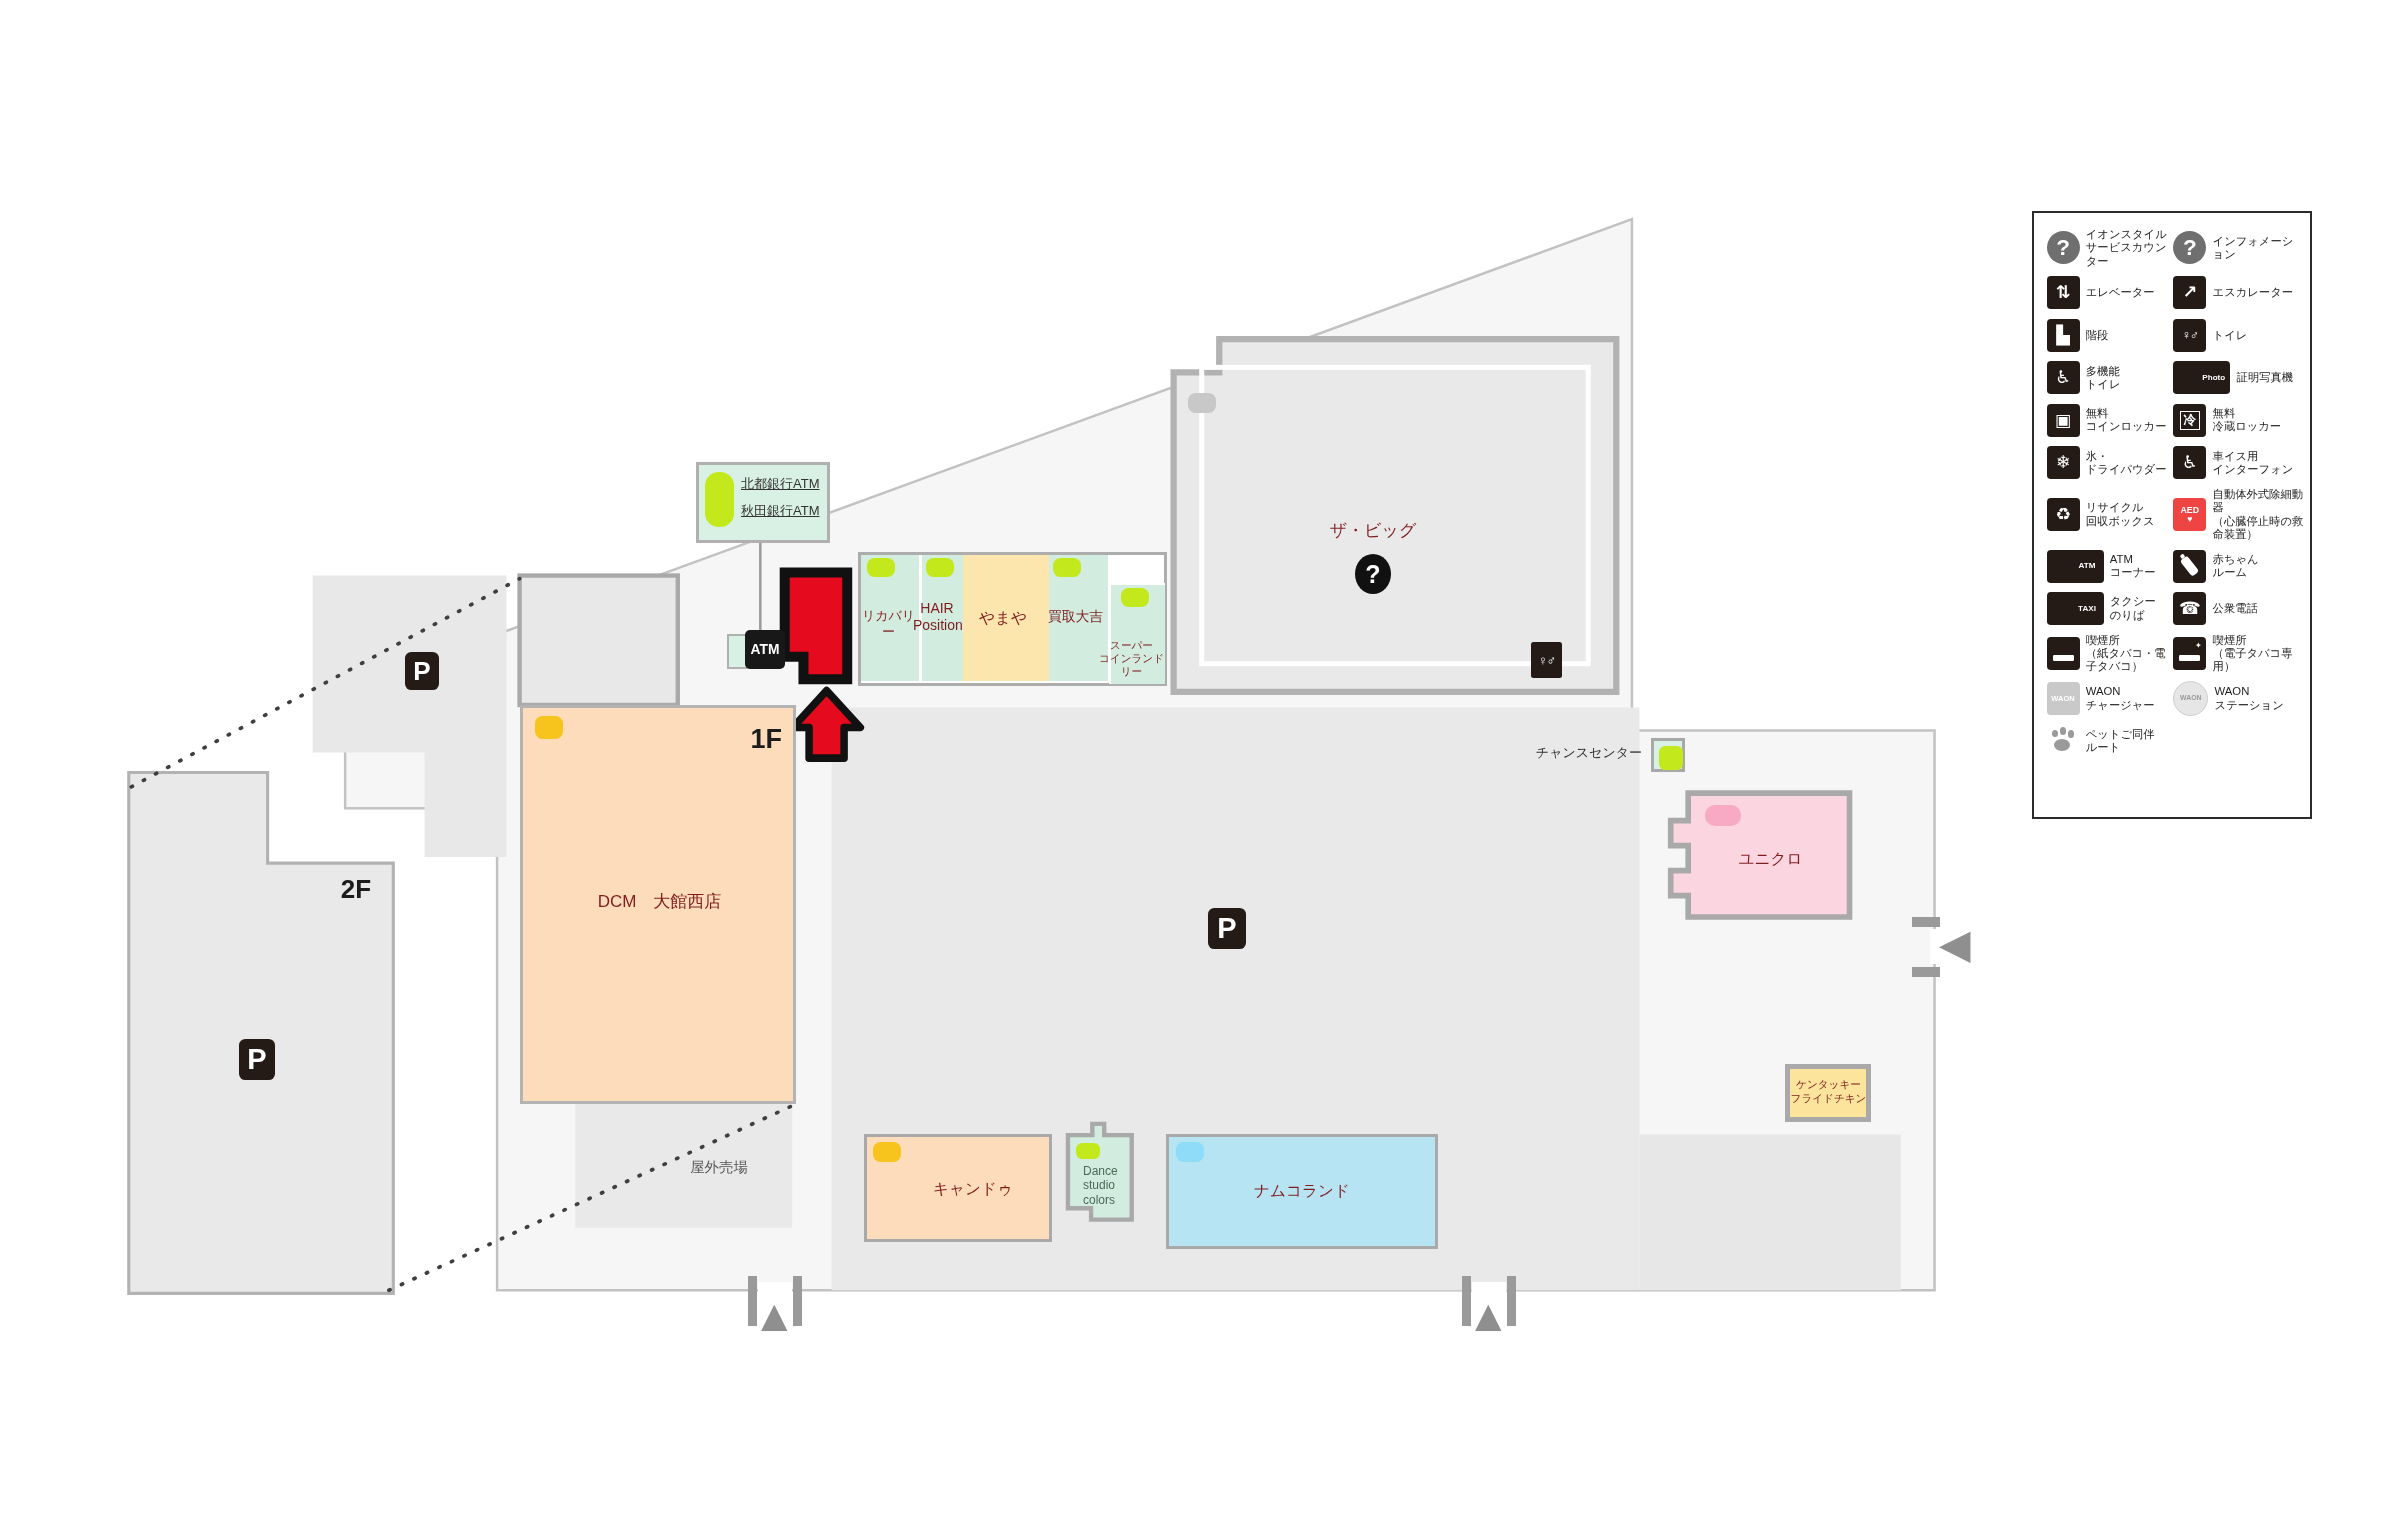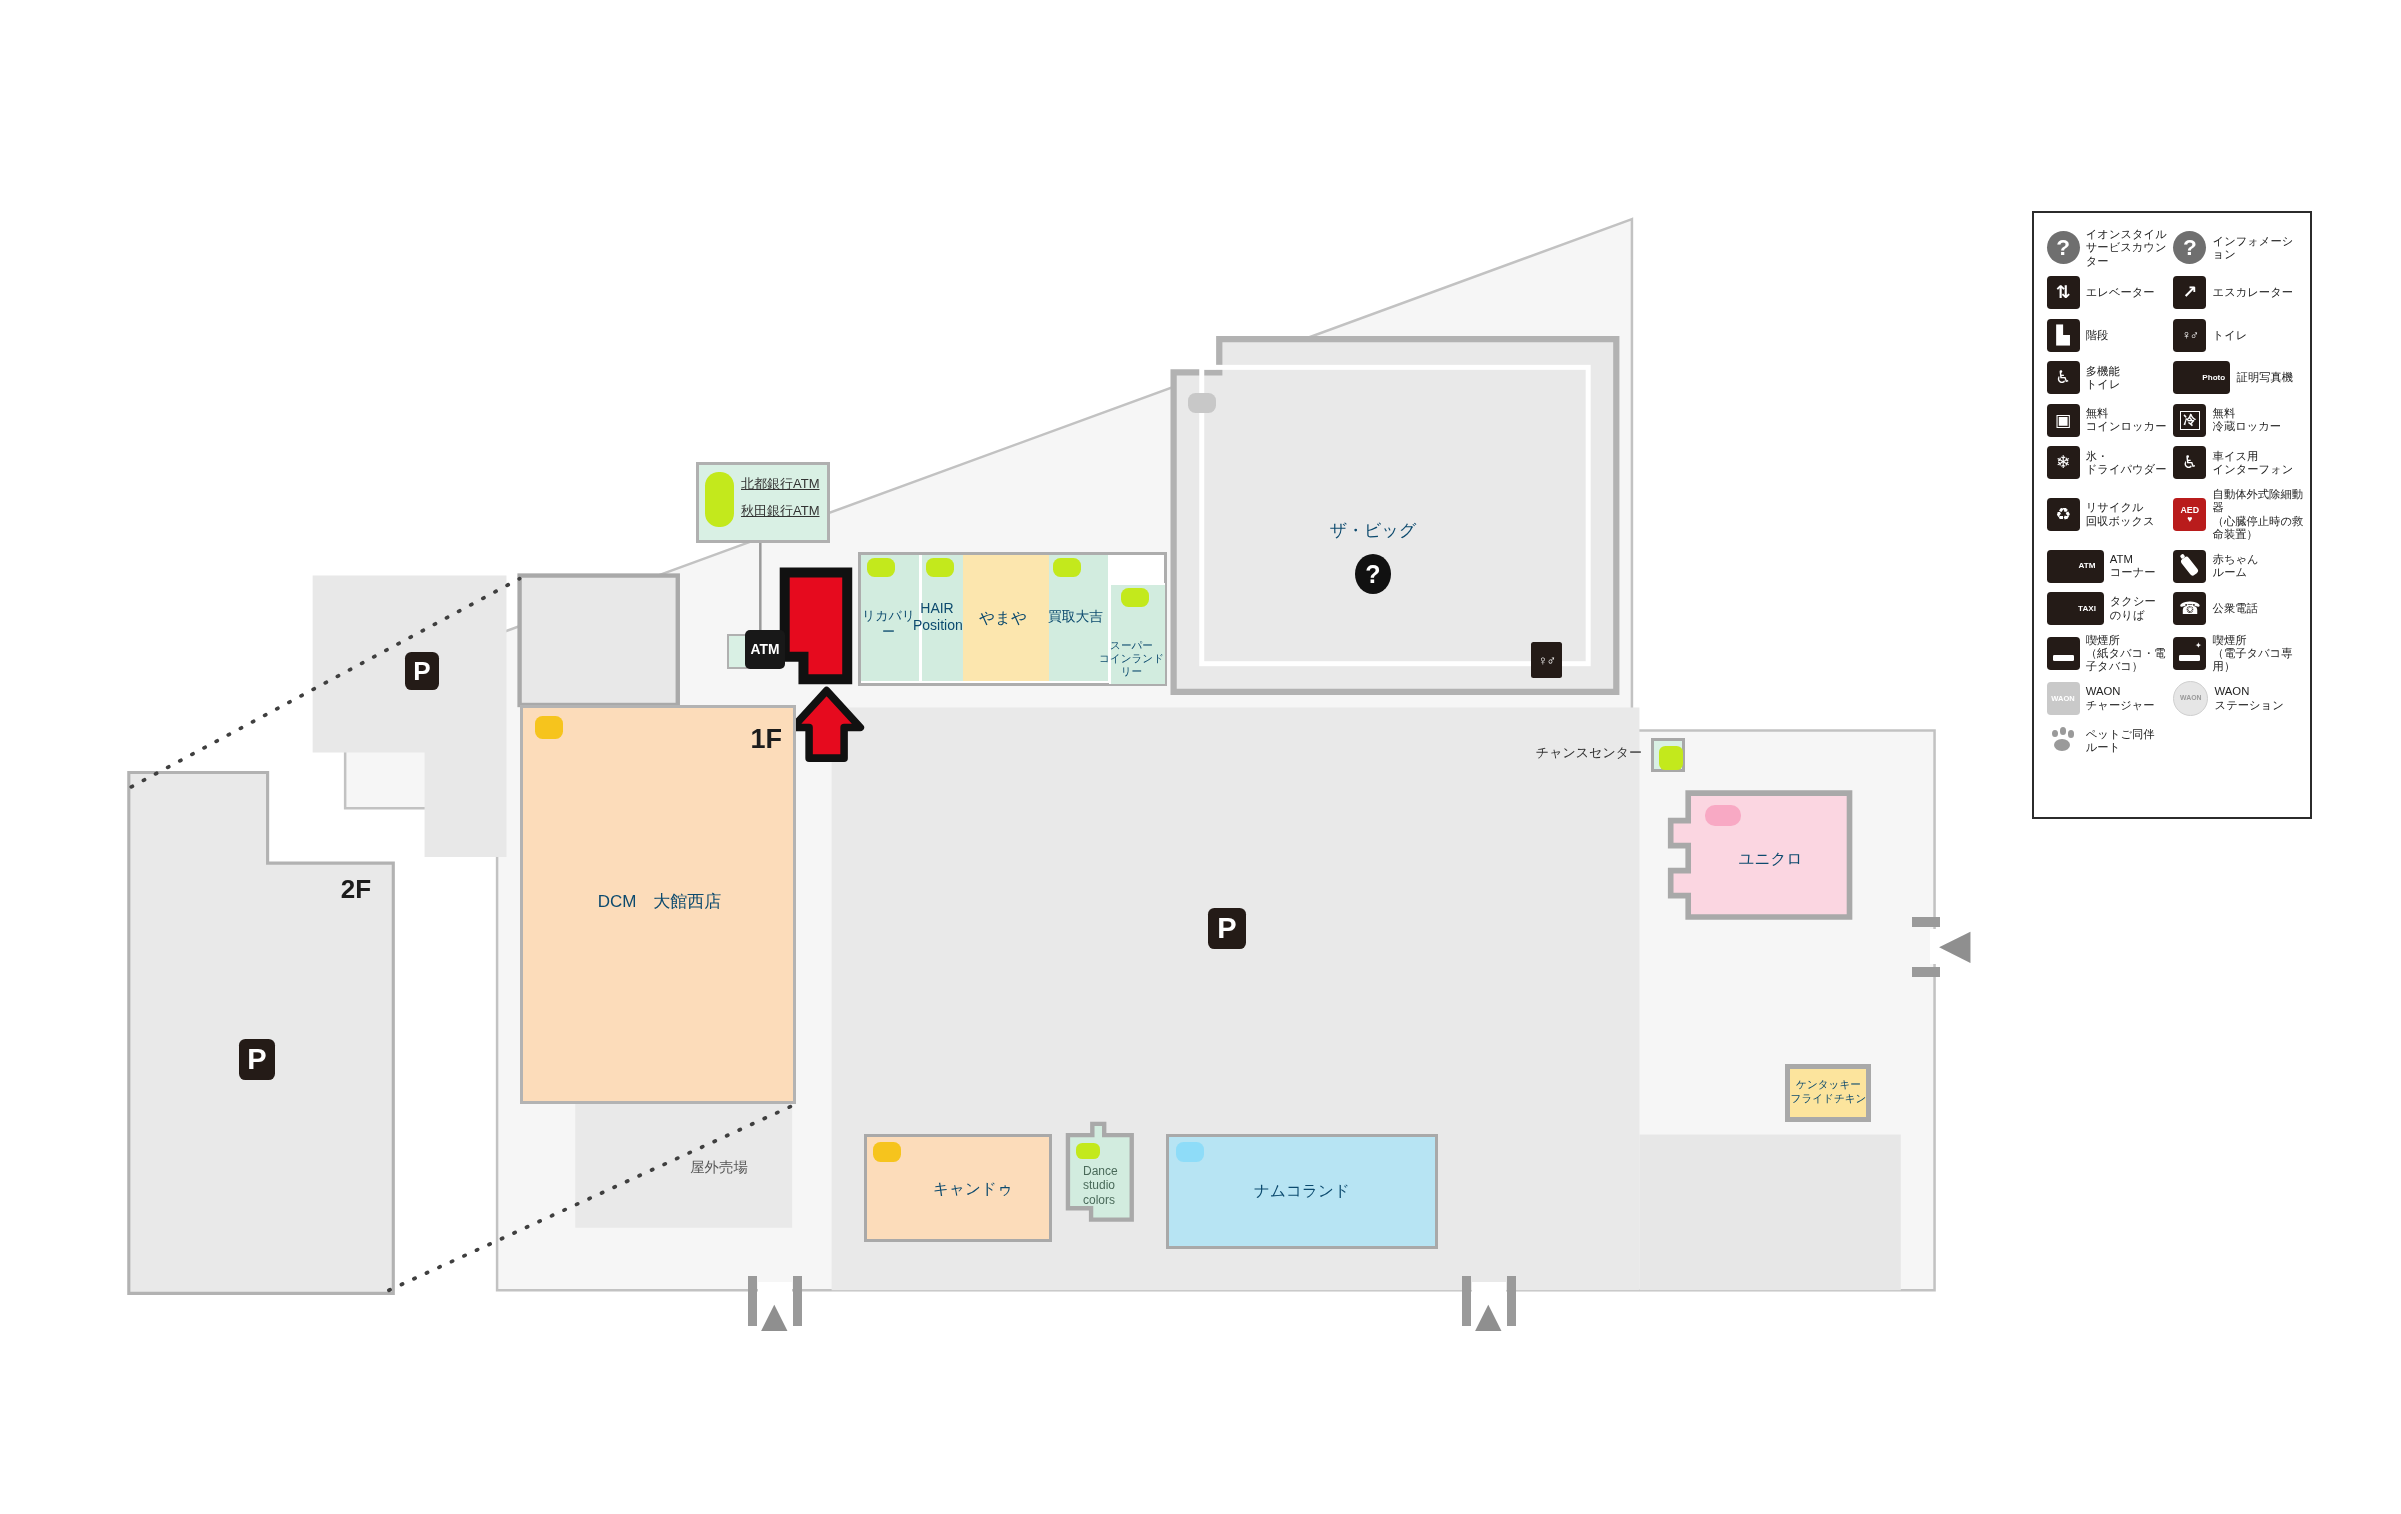--- a/index.html
+++ b/index.html
@@ -36,7 +36,7 @@
   .lg-ic.sm{font-size:12.5px;letter-spacing:-1.3px;}
   .lg-ic.rei{font-size:12.5px;}
   .lg-ic.rei span{border:1.3px solid #fff;padding:1.9px 2.5px;}
-  .lg-ic.aed{background:#b91c1c;font-size:8.8px;}
+  .lg-ic.aed{background:#ef4444;font-size:8.8px;}
   .lg-ic.waon{background:#c9c9c9;font-size:7.5px;}
   .lg-ic.waonst{border-radius:50%;background:#e6e6e6;color:#9a9a9a;font-size:6.9px;border:1.3px solid #cfcfcf;}
   .lg-ic.paw{background:transparent;}

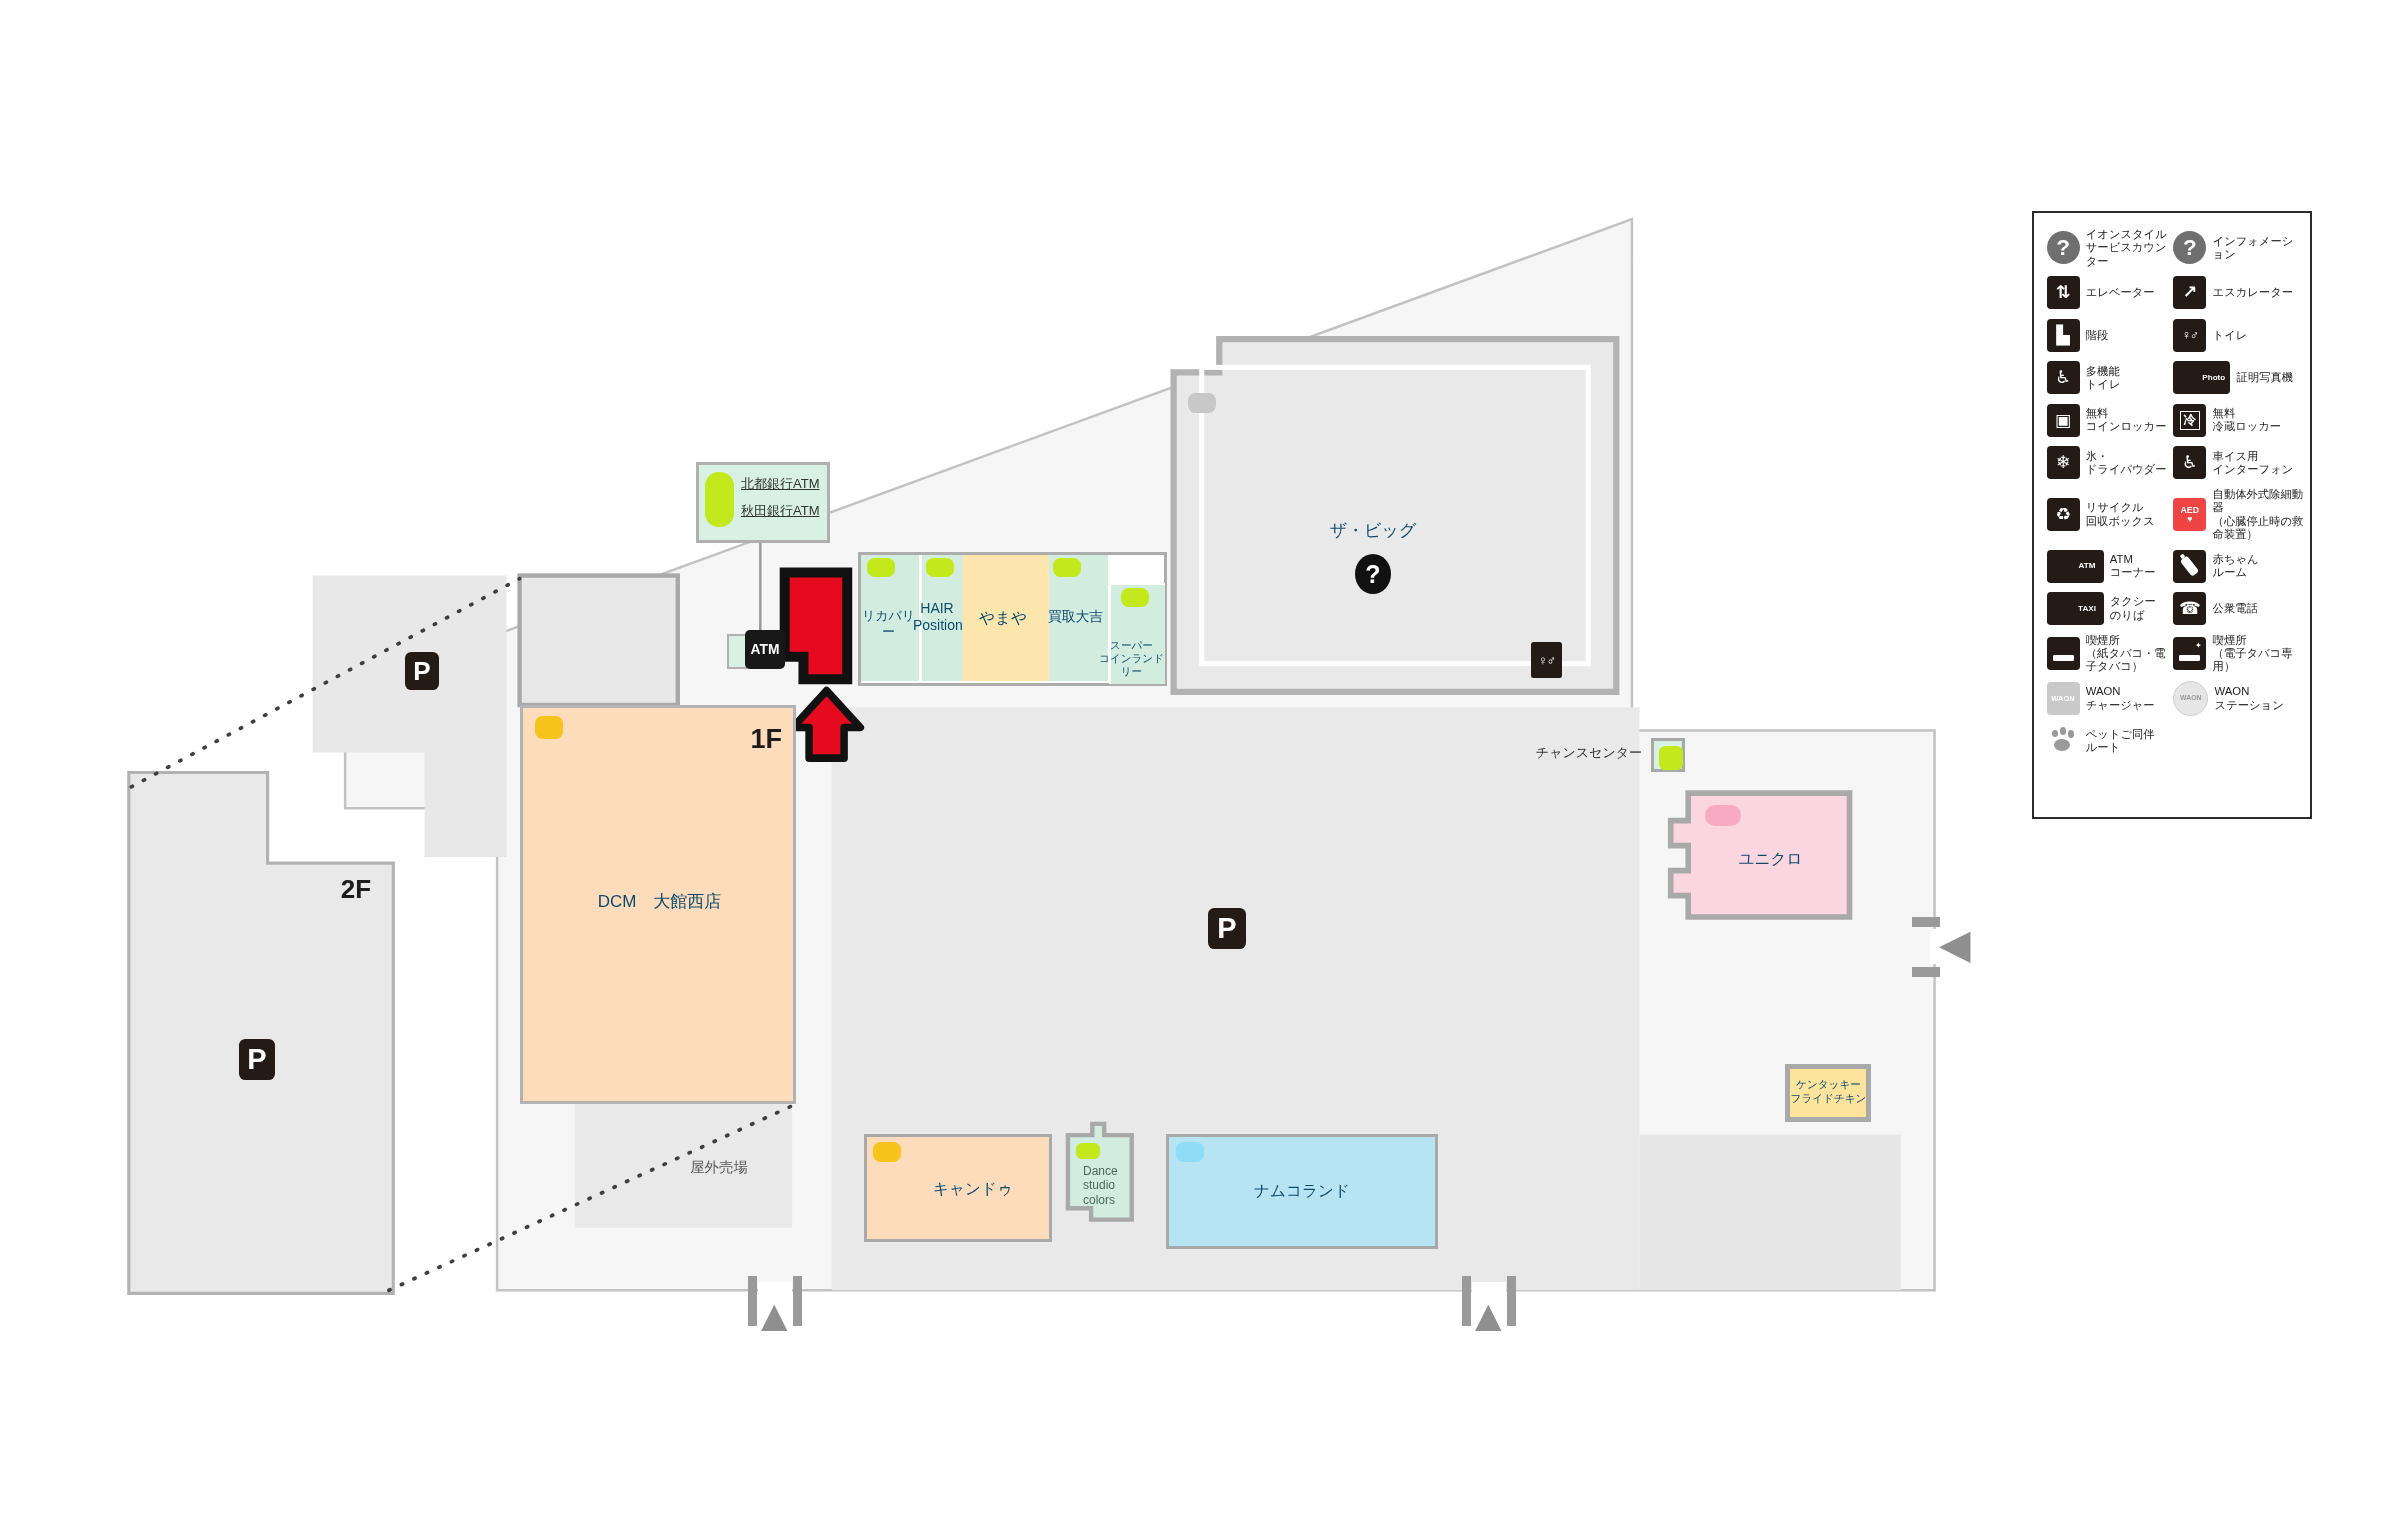--- a/index.html
+++ b/index.html
@@ -7,7 +7,7 @@
           font-family:"Liberation Sans","DejaVu Sans",sans-serif;color:#4c4c4c;}
   .abs{position:absolute;}
   svg{position:absolute;left:0;top:0;}
-  .lb{position:absolute;color:#0c4a6e;text-align:center;line-height:1.25;}
+  .lb{position:absolute;color:#7f1d1d;text-align:center;line-height:1.25;}
   .mk{position:absolute;border-radius:7.5px;}
   .pic{position:absolute;background:#241b17;color:#fff;font-weight:bold;
        display:flex;align-items:center;justify-content:center;border-radius:6.3px;}

